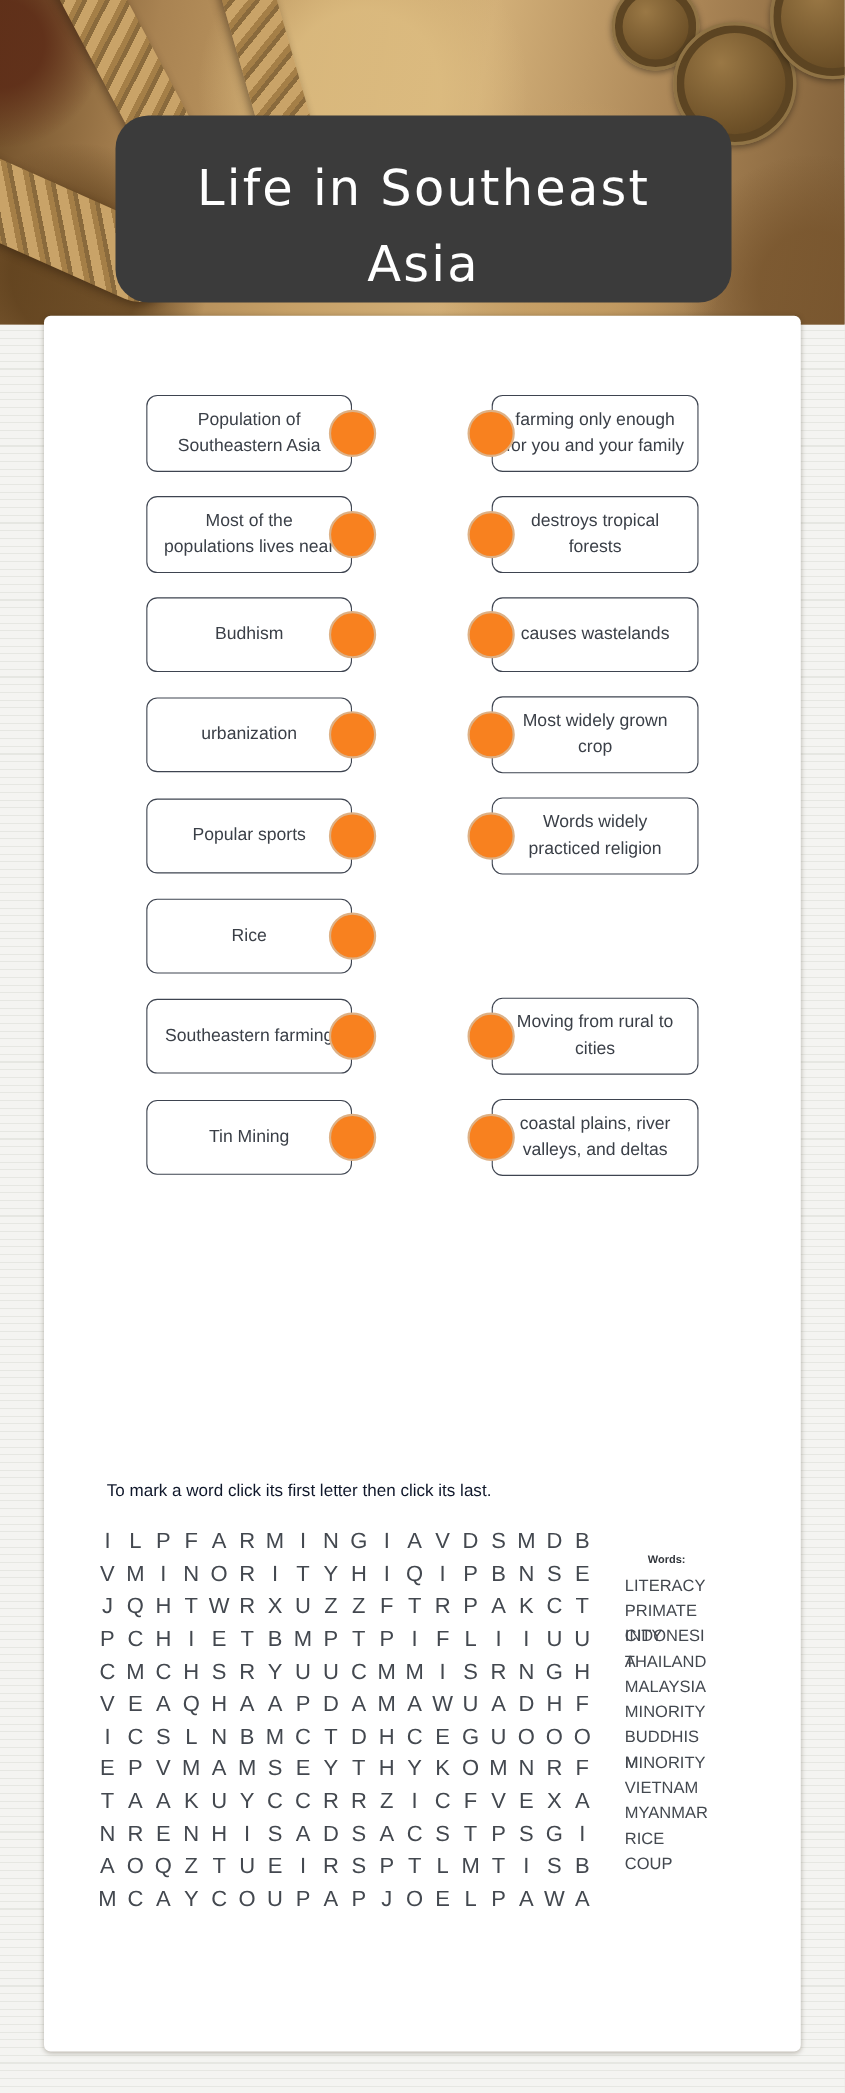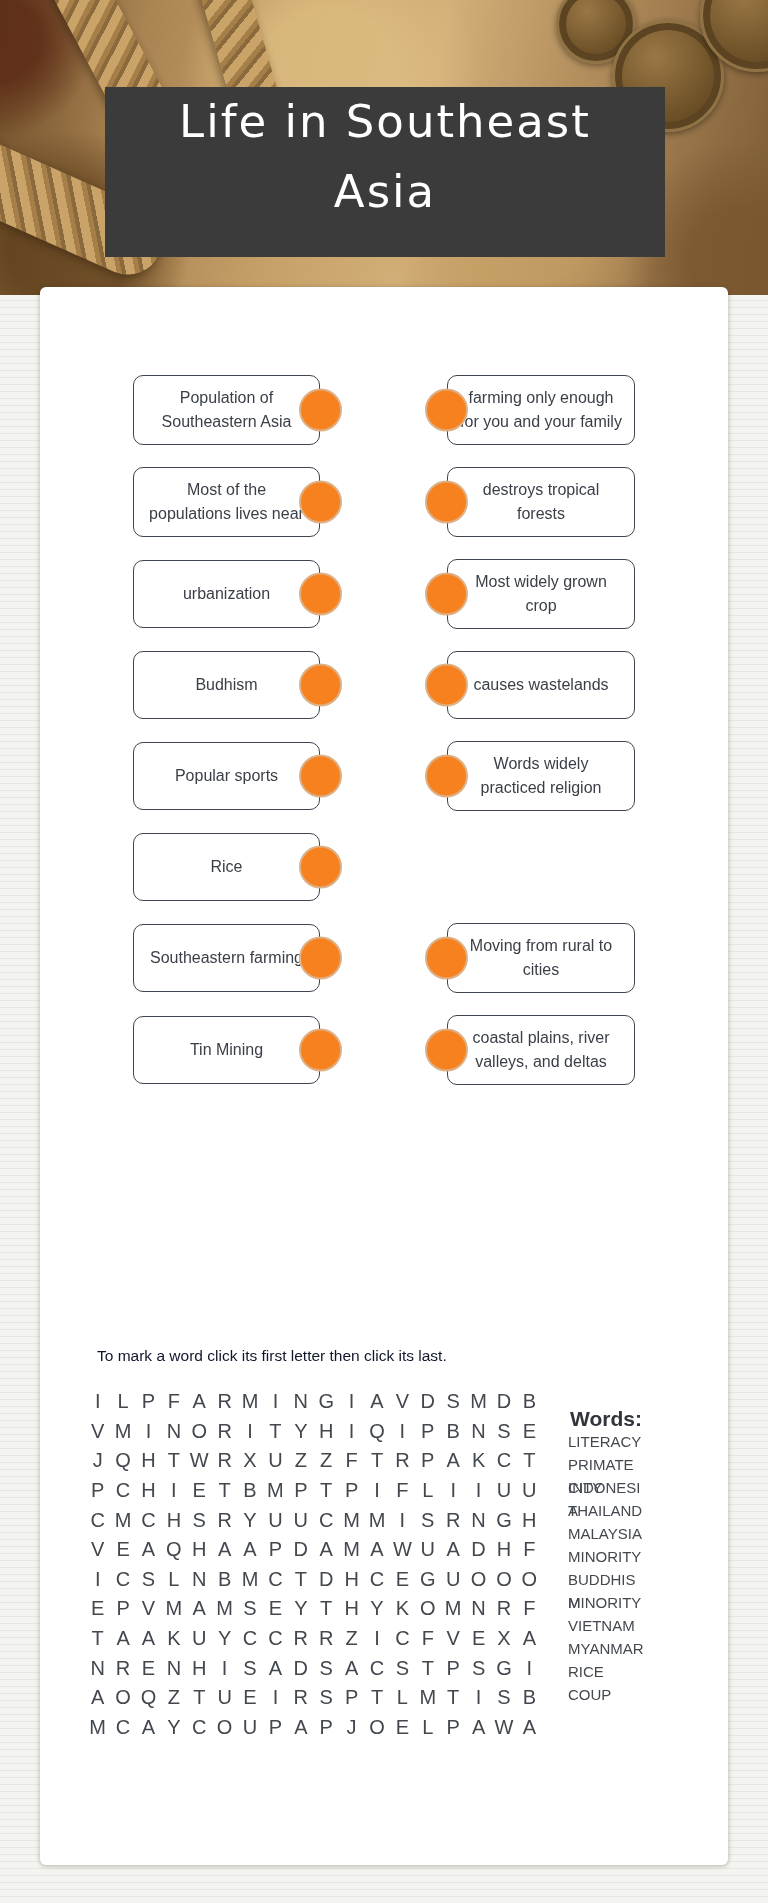--- a/index.html
+++ b/index.html
@@ -29,8 +29,8 @@
   .coin.c2{left:612px;top:20px;width:106px;height:106px;}
   .coin.c3{left:700px;top:-42px;width:108px;height:108px;}
   
-  .title-box{position:absolute;left:105px;top:87px;width:560px;height:170px;background:#3b3b3b;
-    display:flex;align-items:flex-start;justify-content:center;}
+  .title-box{position:absolute;left:105px;top:105px;width:560px;height:170px;background:#3b3b3b;
+    display:flex;align-items:flex-end;justify-content:center;border-radius:30px;}
   .title-box h1{margin:0;padding:0 40px;color:#ffffff;font-size:45px;line-height:1.55;
     font-weight:400;text-align:center;letter-spacing:2px;font-family:"DejaVu Sans",sans-serif;}
   

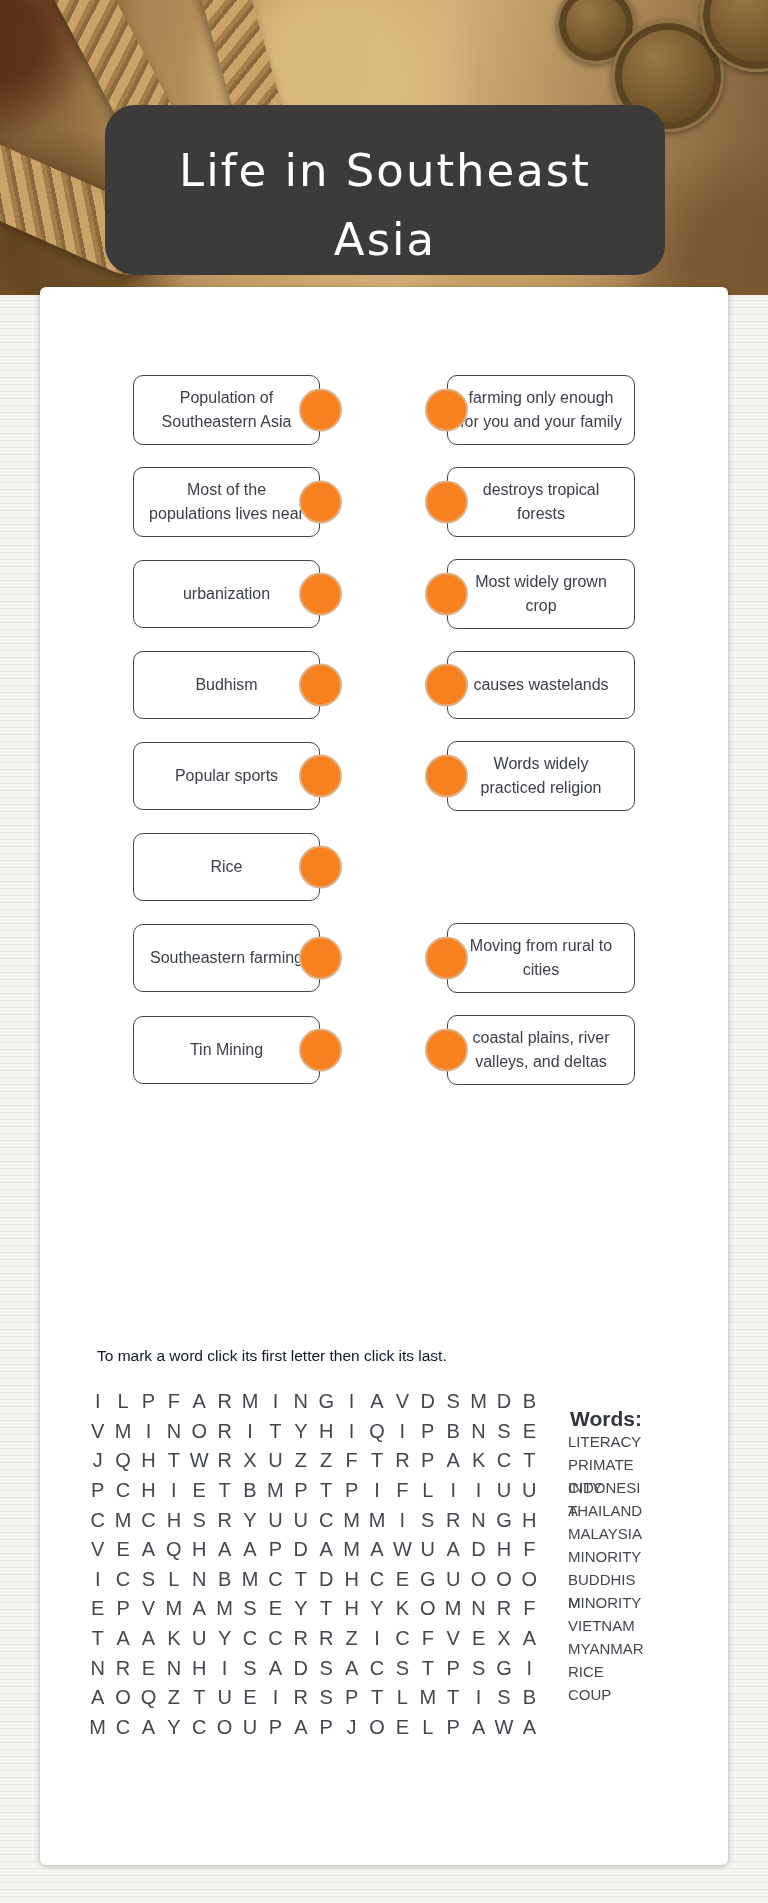--- a/index.html
+++ b/index.html
@@ -37,7 +37,7 @@
   .card{position:absolute;left:40px;top:287px;width:688px;height:1578px;background:#ffffff;
     border-radius:6px;box-shadow:0 1px 5px rgba(60,50,30,.35);}
   
-  .match{position:absolute;left:93px;top:88px;width:502px;}
+  .match{position:absolute;left:93px;top:72px;width:502px;}
   .m-row{display:flex;align-items:center;margin-bottom:22px;}
   .m-cell{width:187px;flex:none;}
   .m-cell.m-right{width:188px;}

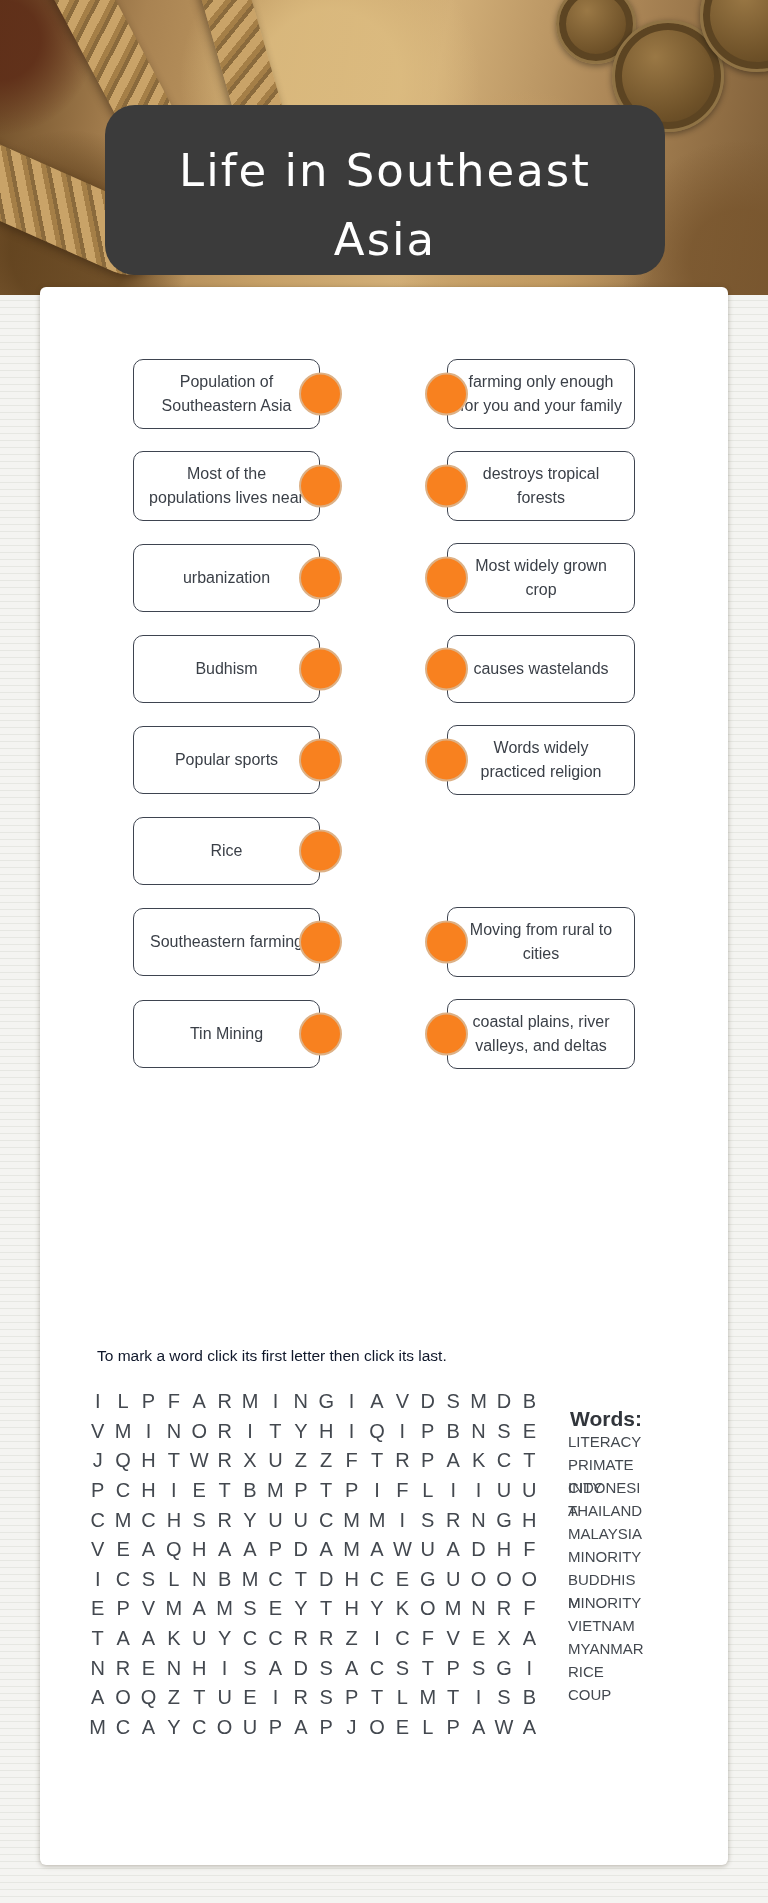--- a/index.html
+++ b/index.html
@@ -115,6 +115,21 @@
         <div class="m-row">
           <div class="m-cell m-left">
             <div class="m-box">
+              <span>Budhism</span>
+              <span class="m-dot"></span>
+            </div>
+          </div>
+          <div class="m-spacer"></div>
+          <div class="m-cell m-right">
+            <div class="m-box">
+              <span class="m-dot"></span>
+              <span>causes wastelands</span>
+            </div>
+          </div>
+        </div>
+        <div class="m-row">
+          <div class="m-cell m-left">
+            <div class="m-box">
               <span>urbanization</span>
               <span class="m-dot"></span>
             </div>
@@ -124,21 +139,6 @@
             <div class="m-box">
               <span class="m-dot"></span>
               <span>Most widely grown crop</span>
-            </div>
-          </div>
-        </div>
-        <div class="m-row">
-          <div class="m-cell m-left">
-            <div class="m-box">
-              <span>Budhism</span>
-              <span class="m-dot"></span>
-            </div>
-          </div>
-          <div class="m-spacer"></div>
-          <div class="m-cell m-right">
-            <div class="m-box">
-              <span class="m-dot"></span>
-              <span>causes wastelands</span>
             </div>
           </div>
         </div>

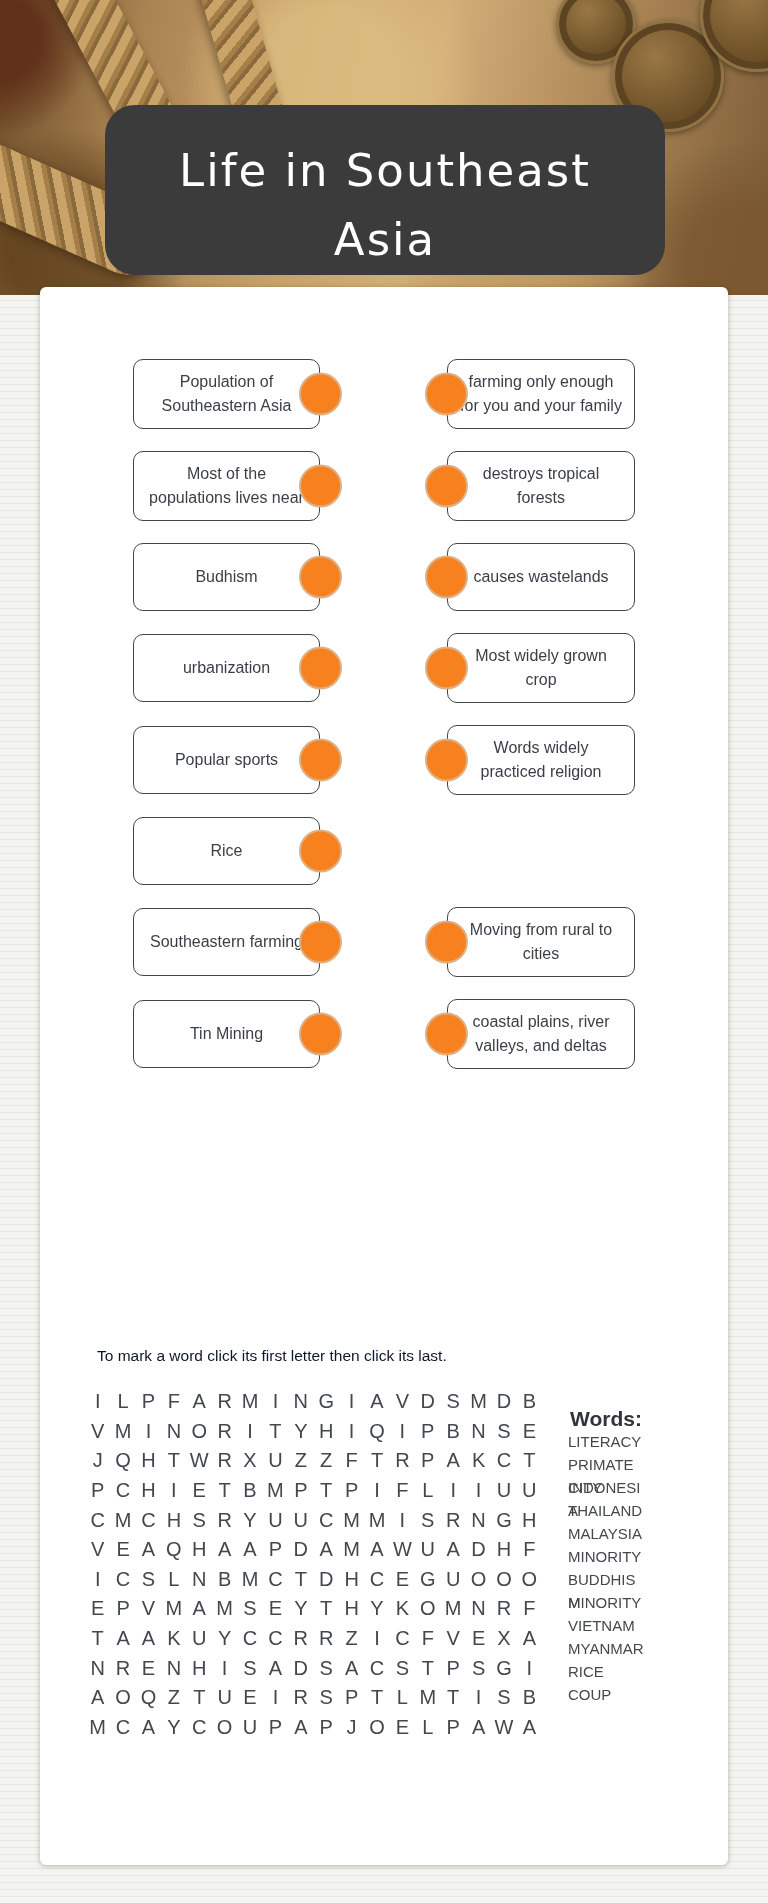--- a/index.html
+++ b/index.html
@@ -57,7 +57,7 @@
   .ws-letter{display:inline-block;width:25.4px;text-align:center;font-size:20px;
     font-weight:500;color:#43484f;cursor:pointer;font-family:"Liberation Sans",sans-serif;}
   .ws-words{position:absolute;left:528px;top:1120px;width:76px;}
-  .ws-words-label{font-size:21px;font-weight:700;color:#31353b;height:23px;line-height:23px;
+  .ws-words-label{font-size:10px;font-weight:700;color:#31353b;height:23px;line-height:23px;
     text-align:center;}
   .ws-words ul{list-style:none;margin:0;padding:0;}
   .ws-words li{height:23px;line-height:23px;font-size:15px;color:#43484f;text-align:left;

